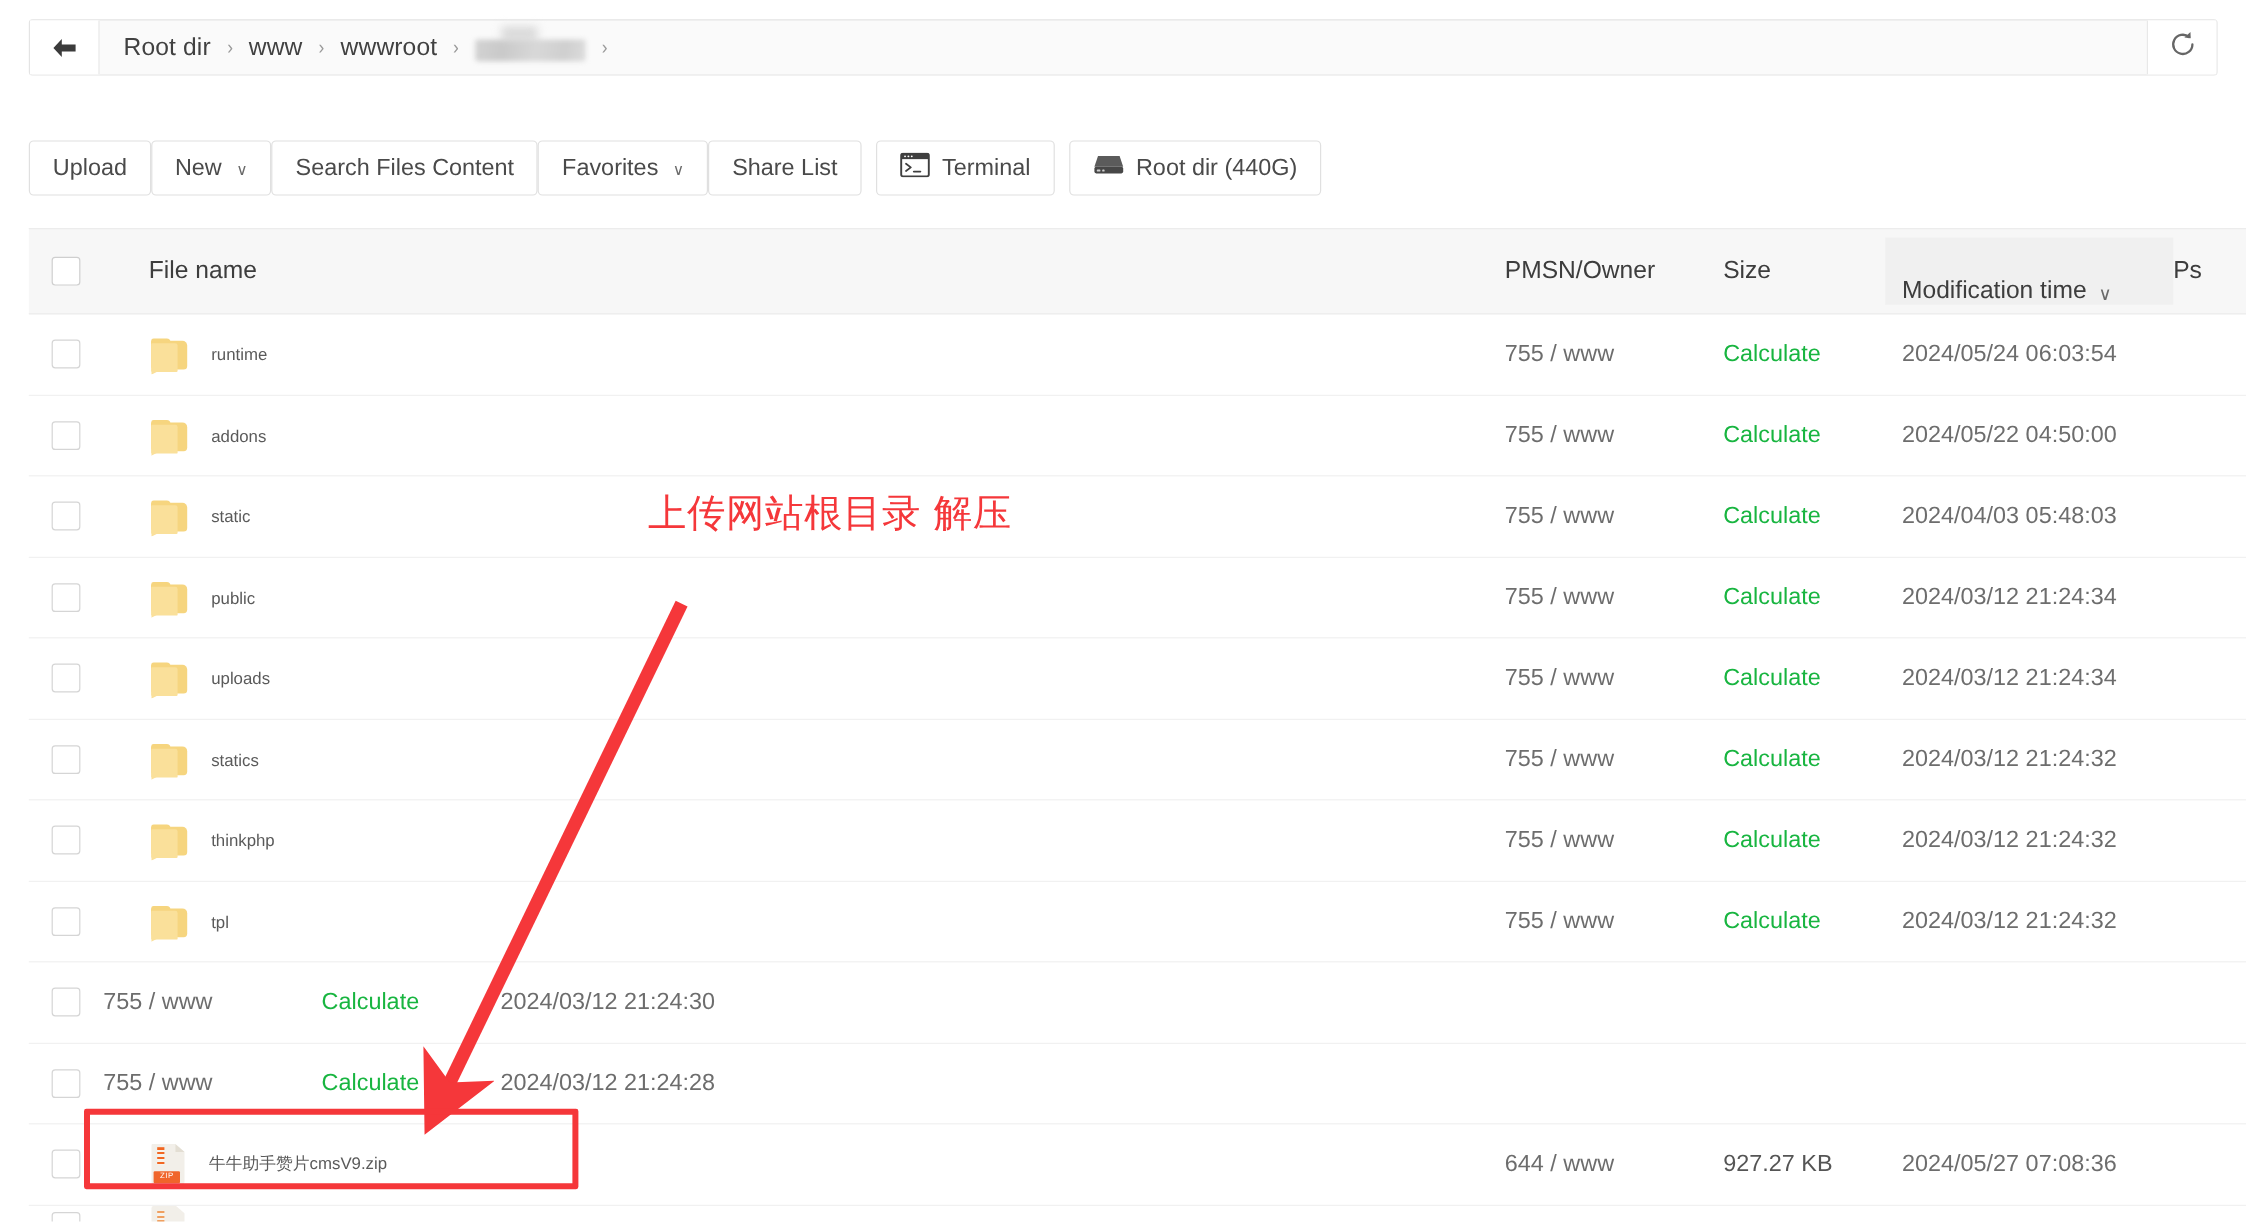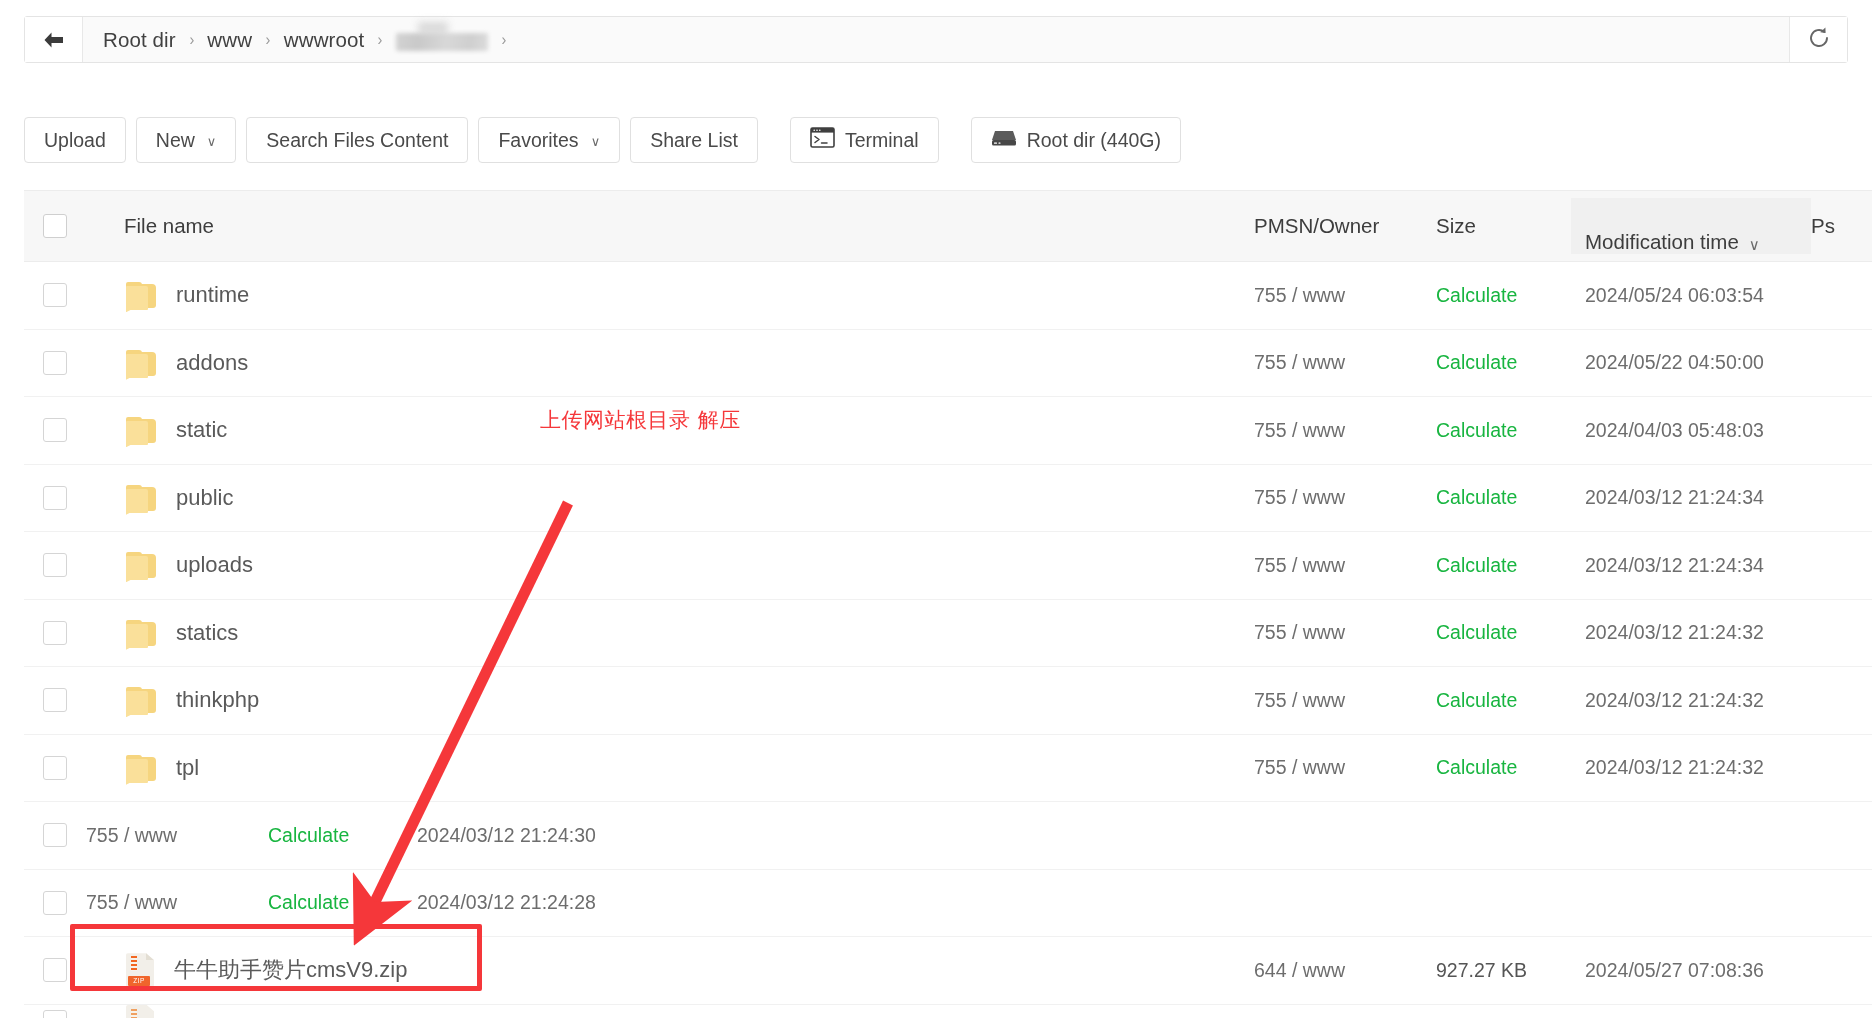--- a/index.html
+++ b/index.html
@@ -84,7 +84,6 @@
     left: 24px; top: 117px;
     display: flex;
     align-items: flex-end;
-    gap: 10px;
   }
   .tbtn {
     height: 46px;

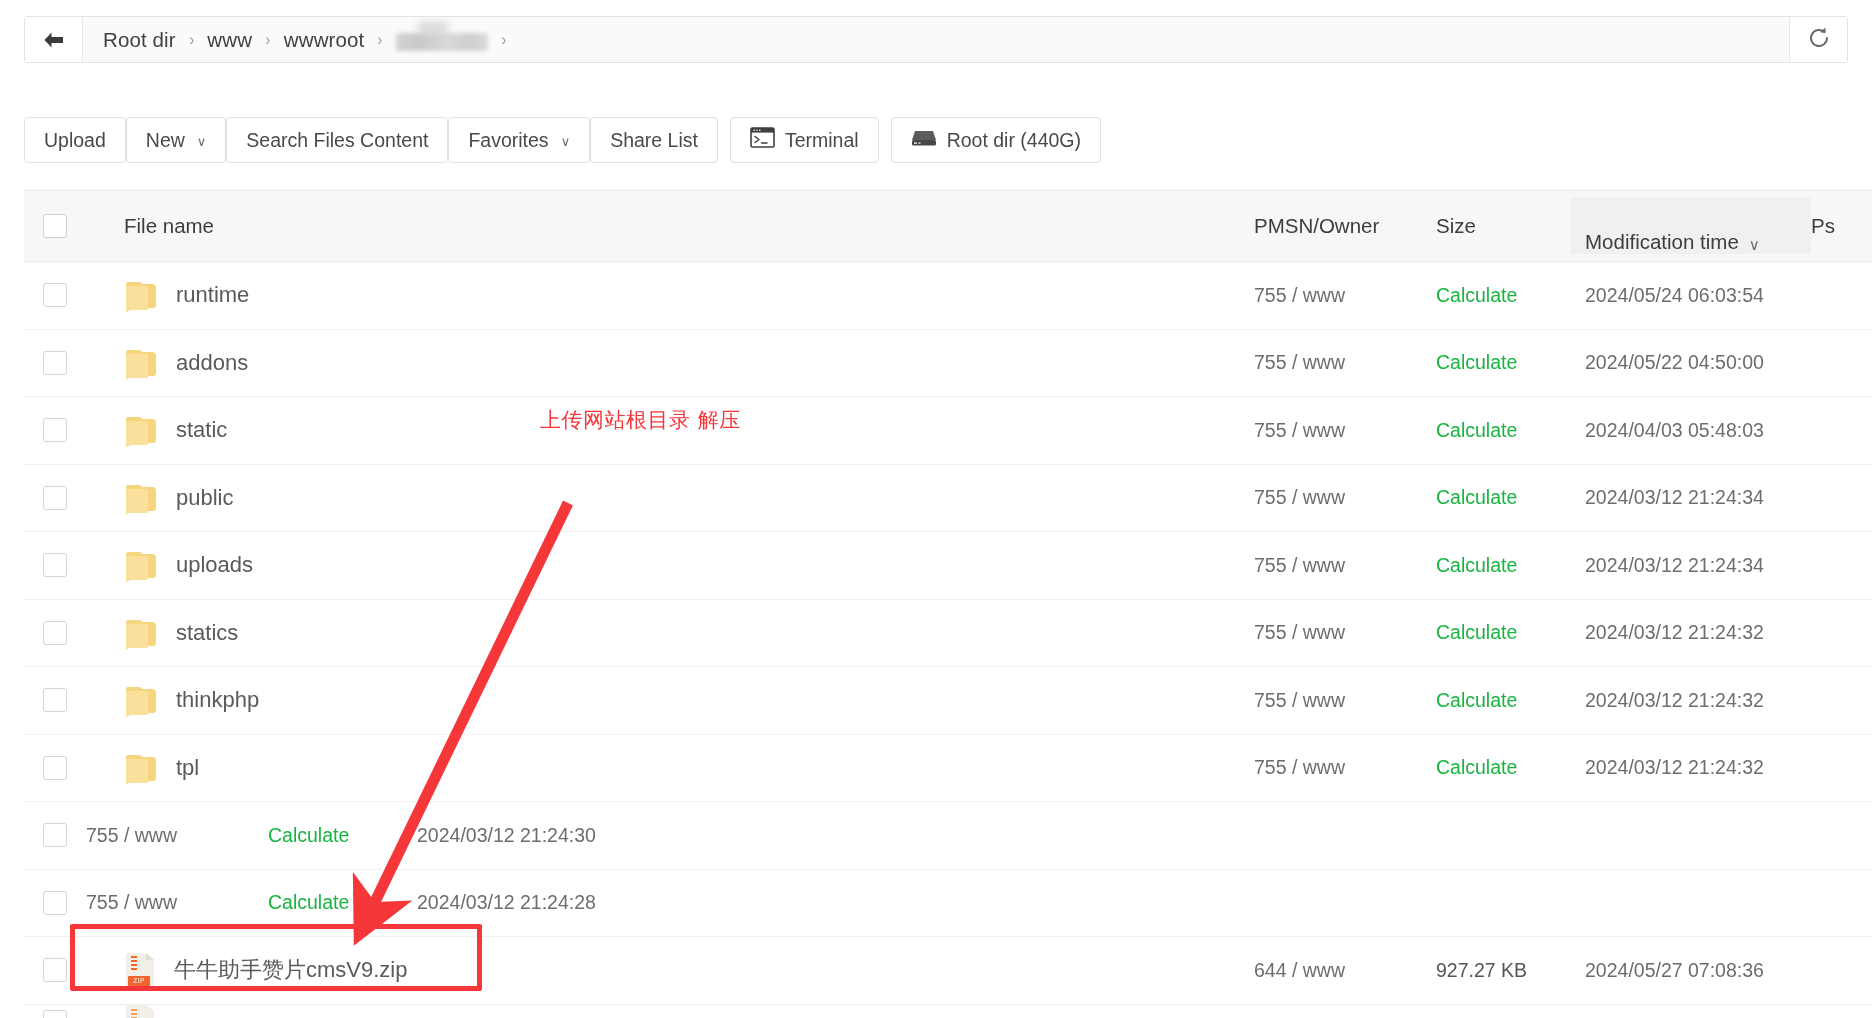--- a/index.html
+++ b/index.html
@@ -155,7 +155,7 @@
   }
   .thead .chk { border-color:#cfcfcf; }
 
-  .fname { margin-left: 20px; color: #5a5a5a; font-size: 22px; }
+  .fname { margin-left: 20px; color: #5a5a5a; font-size: 14px; }
 
   
   .folder {

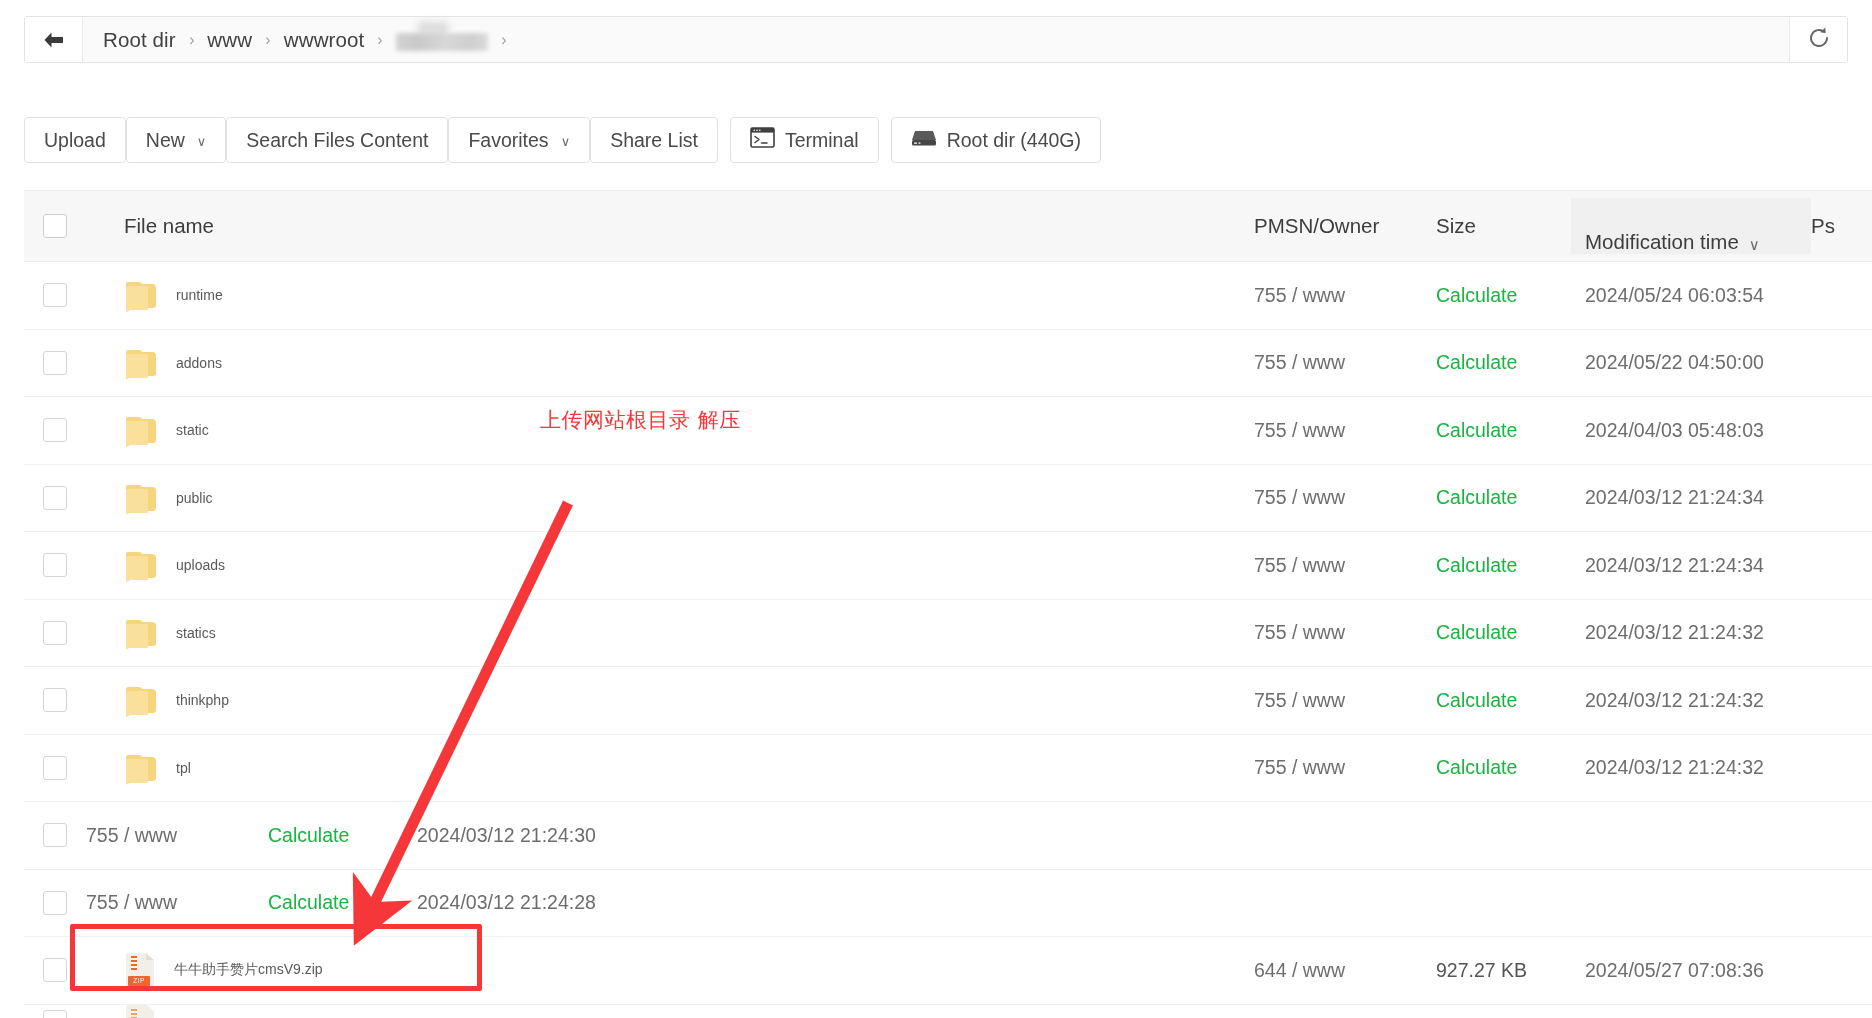--- a/index.html
+++ b/index.html
@@ -241,7 +241,7 @@
     position: absolute;
     left: 540px; top: 406px;
     color: #f5373a;
-    font-size: 21px;
+    font-size: 32px;
     font-family: "DejaVu Sans", sans-serif;
     white-space: nowrap;
     letter-spacing: .5px;

